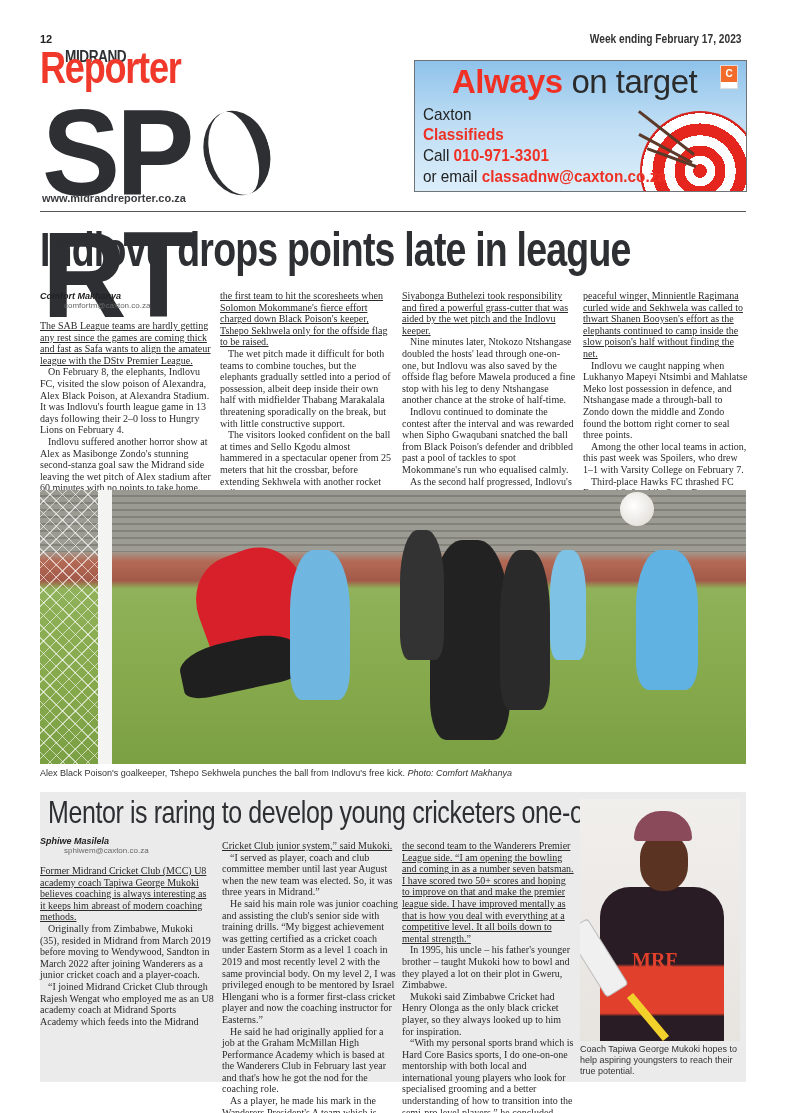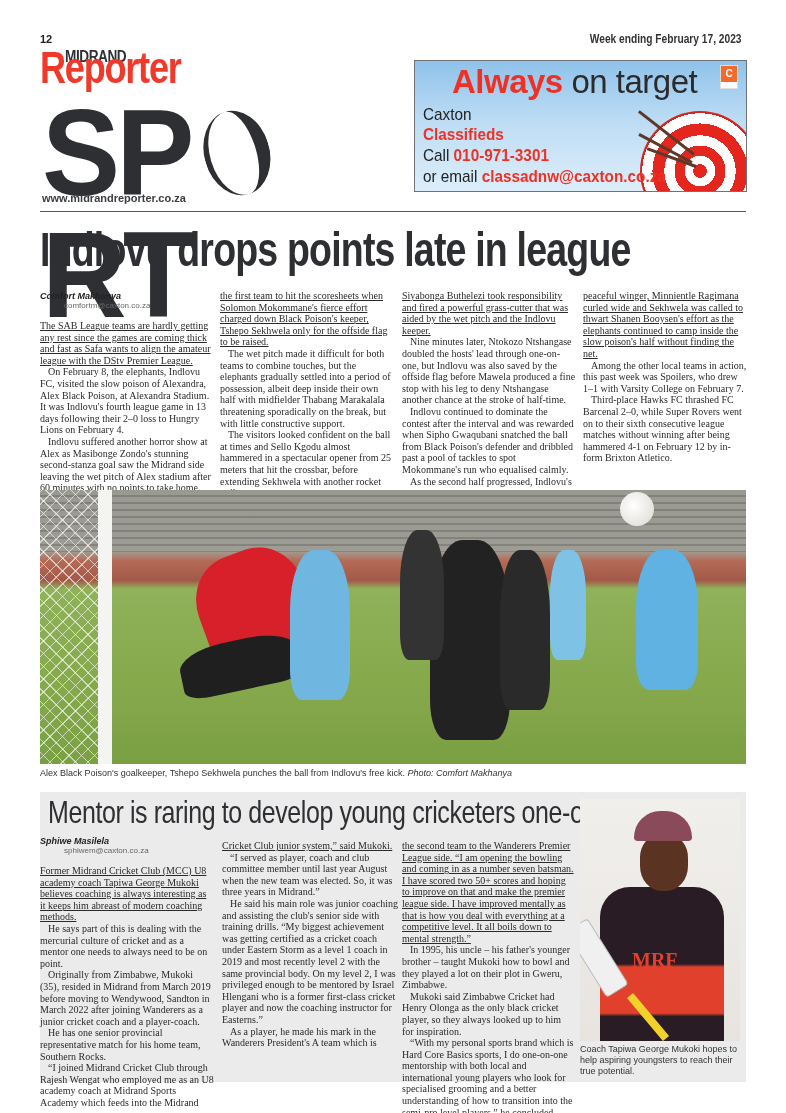--- a/index.html
+++ b/index.html
@@ -118,6 +118,7 @@
 </div>
 <div class="col" style="left:583px; top:290px; width:166px;">
   <p class="first">peaceful winger, Minnientle Ragimana curled wide and Sekhwela was called to thwart Shanen Booysen's effort as the elephants continued to camp inside the slow poison's half without finding the net.</p>
+  <p>Indlovu we caught napping when Lukhanyo Mapeyi Ntsimbi and Mahlatse Meko lost possession in defence, and Ntshangase made a through-ball to Zondo down the middle and Zondo found the bottom right corner to seal three points.</p>
   <p>Among the other local teams in action, this past week was Spoilers, who drew 1–1 with Varsity College on February 7.</p>
   <p>Third-place Hawks FC thrashed FC Barcenal 2–0, while Super Rovers went on to their sixth consecutive league matches without winning after being hammered 4-1 on February 12 by in-form Brixton Atletico.</p>
 </div>

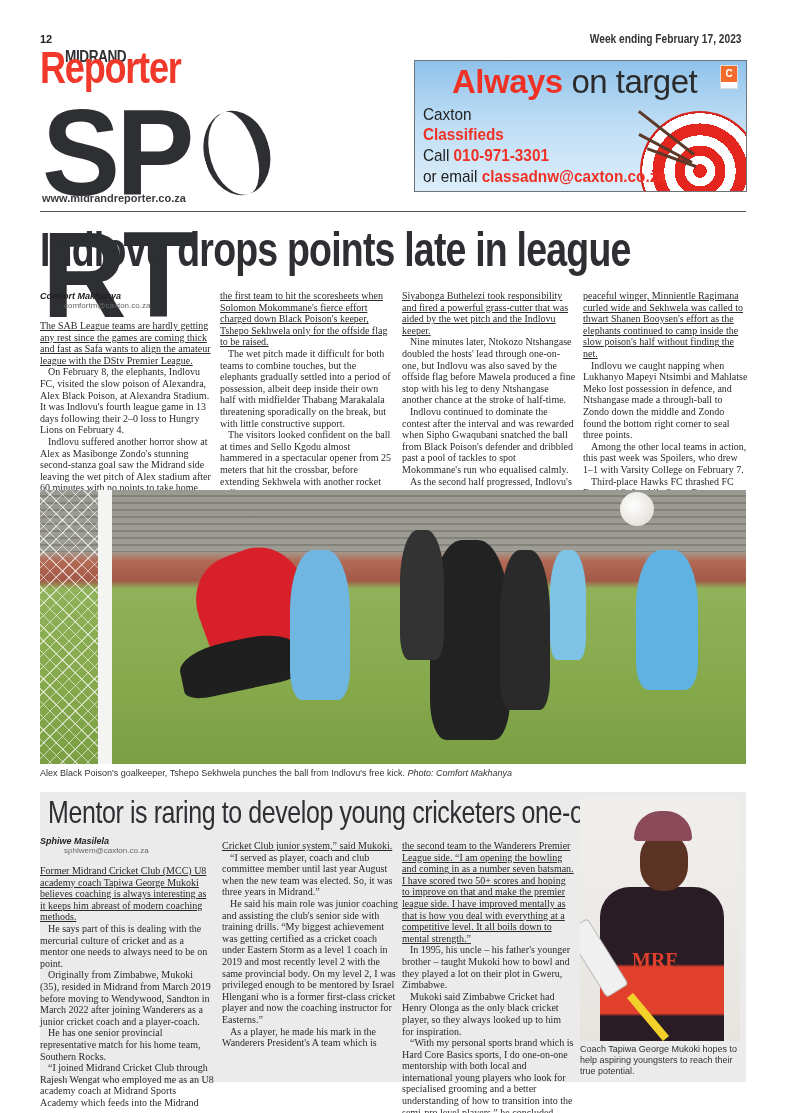--- a/index.html
+++ b/index.html
@@ -146,7 +146,6 @@
   <div class="byline">Sphiwe Masilela</div>
   <div class="email">sphiwem@caxton.co.za</div>
   <p class="first">Former Midrand Cricket Club (MCC) U8 academy coach Tapiwa George Mukoki believes coaching is always interesting as it keeps him abreast of modern coaching methods.</p>
-  <p>He says part of this is dealing with the mercurial culture of cricket and as a mentor one needs to always need to be on point.</p>
   <p>Originally from Zimbabwe, Mukoki (35), resided in Midrand from March 2019 before moving to Wendywood, Sandton in March 2022 after joining Wanderers as a junior cricket coach and a player-coach.</p>
   <p>He has one senior provincial representative match for his home team, Southern Rocks.</p>
   <p>“I joined Midrand Cricket Club through Rajesh Wengat who employed me as an U8 academy coach at Midrand Sports Academy which feeds into the Midrand</p>

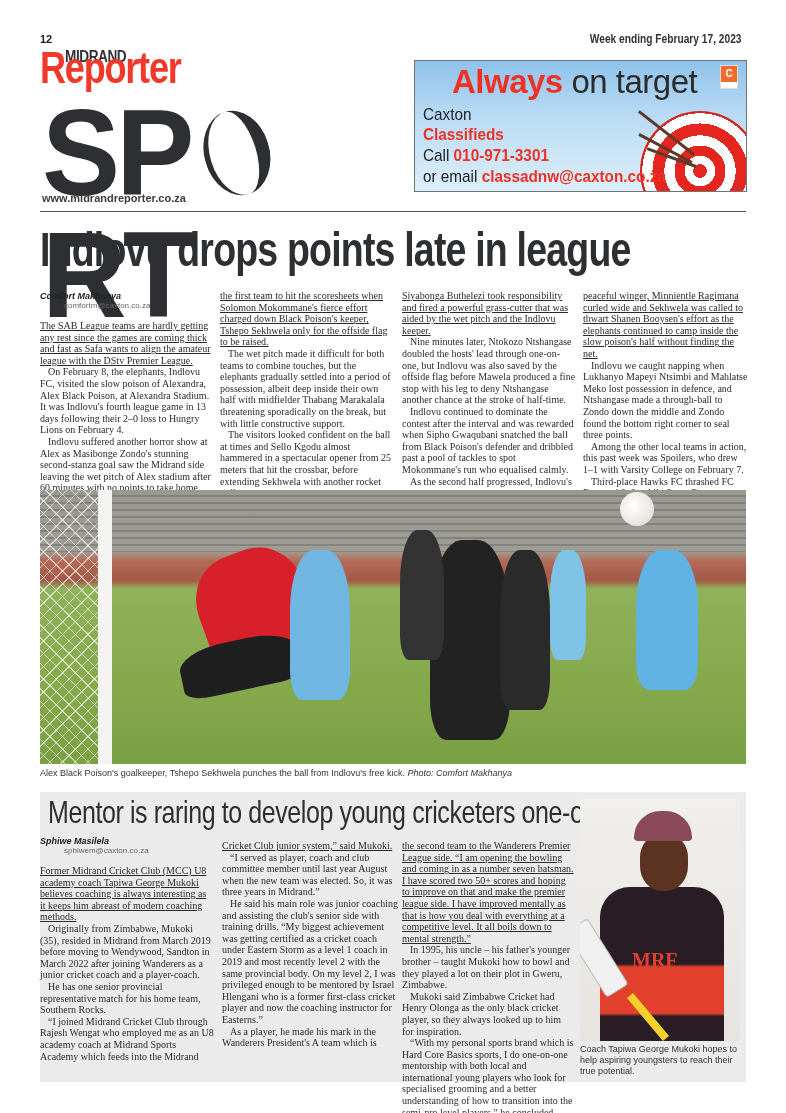--- a/index.html
+++ b/index.html
@@ -147,7 +147,6 @@
   <div class="email">sphiwem@caxton.co.za</div>
   <p class="first">Former Midrand Cricket Club (MCC) U8 academy coach Tapiwa George Mukoki believes coaching is always interesting as it keeps him abreast of modern coaching methods.</p>
   <p>Originally from Zimbabwe, Mukoki (35), resided in Midrand from March 2019 before moving to Wendywood, Sandton in March 2022 after joining Wanderers as a junior cricket coach and a player-coach.</p>
-  <p>He has one senior provincial representative match for his home team, Southern Rocks.</p>
   <p>“I joined Midrand Cricket Club through Rajesh Wengat who employed me as an U8 academy coach at Midrand Sports Academy which feeds into the Midrand</p>
 </div>
 <div class="col" style="left:222px; top:840px; width:176px;">

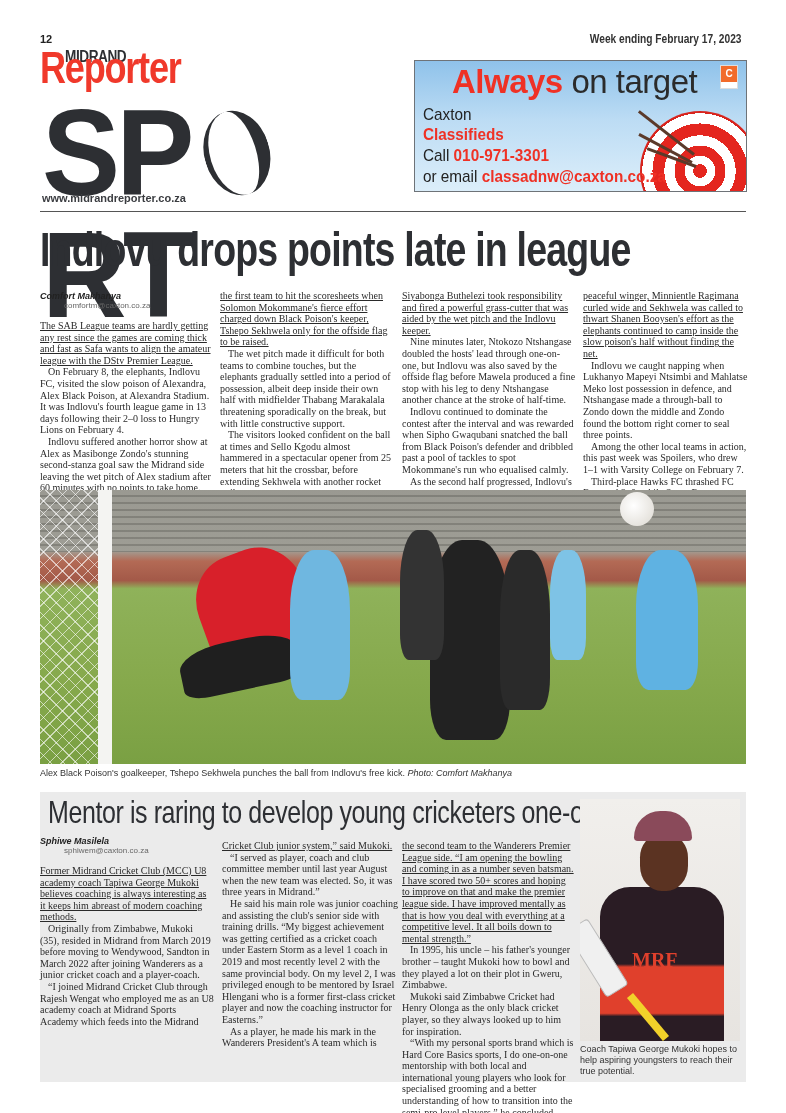--- a/index.html
+++ b/index.html
@@ -153,6 +153,7 @@
   <p class="first">Cricket Club junior system,” said Mukoki.</p>
   <p>“I served as player, coach and club committee member until last year August when the new team was elected. So, it was three years in Midrand.”</p>
   <p>He said his main role was junior coaching and assisting the club's senior side with training drills. “My biggest achievement was getting certified as a cricket coach under Eastern Storm as a level 1 coach in 2019 and most recently level 2 with the same provincial body. On my level 2, I was privileged enough to be mentored by Israel Hlengani who is a former first-class cricket player and now the coaching instructor for Easterns.”</p>
+  <p>He said he had originally applied for a job at the Graham McMillan High Performance Academy which is based at the Wanderers Club in February last year and that's how he got the nod for the coaching role.</p>
   <p>As a player, he made his mark in the Wanderers President's A team which is</p>
 </div>
 <div class="col" style="left:402px; top:840px; width:172px;">

